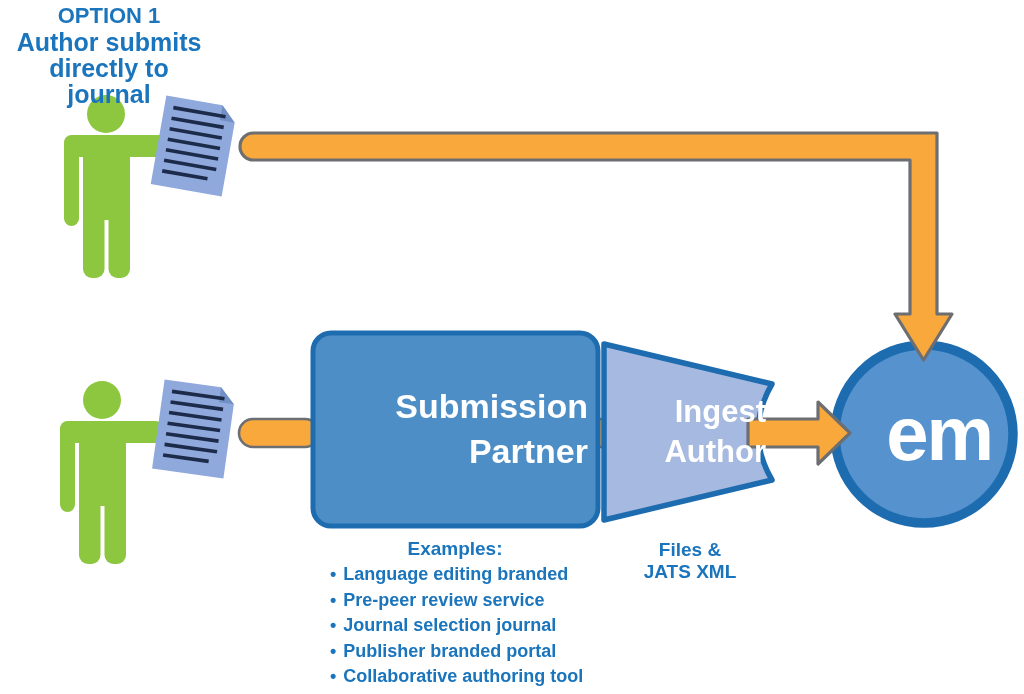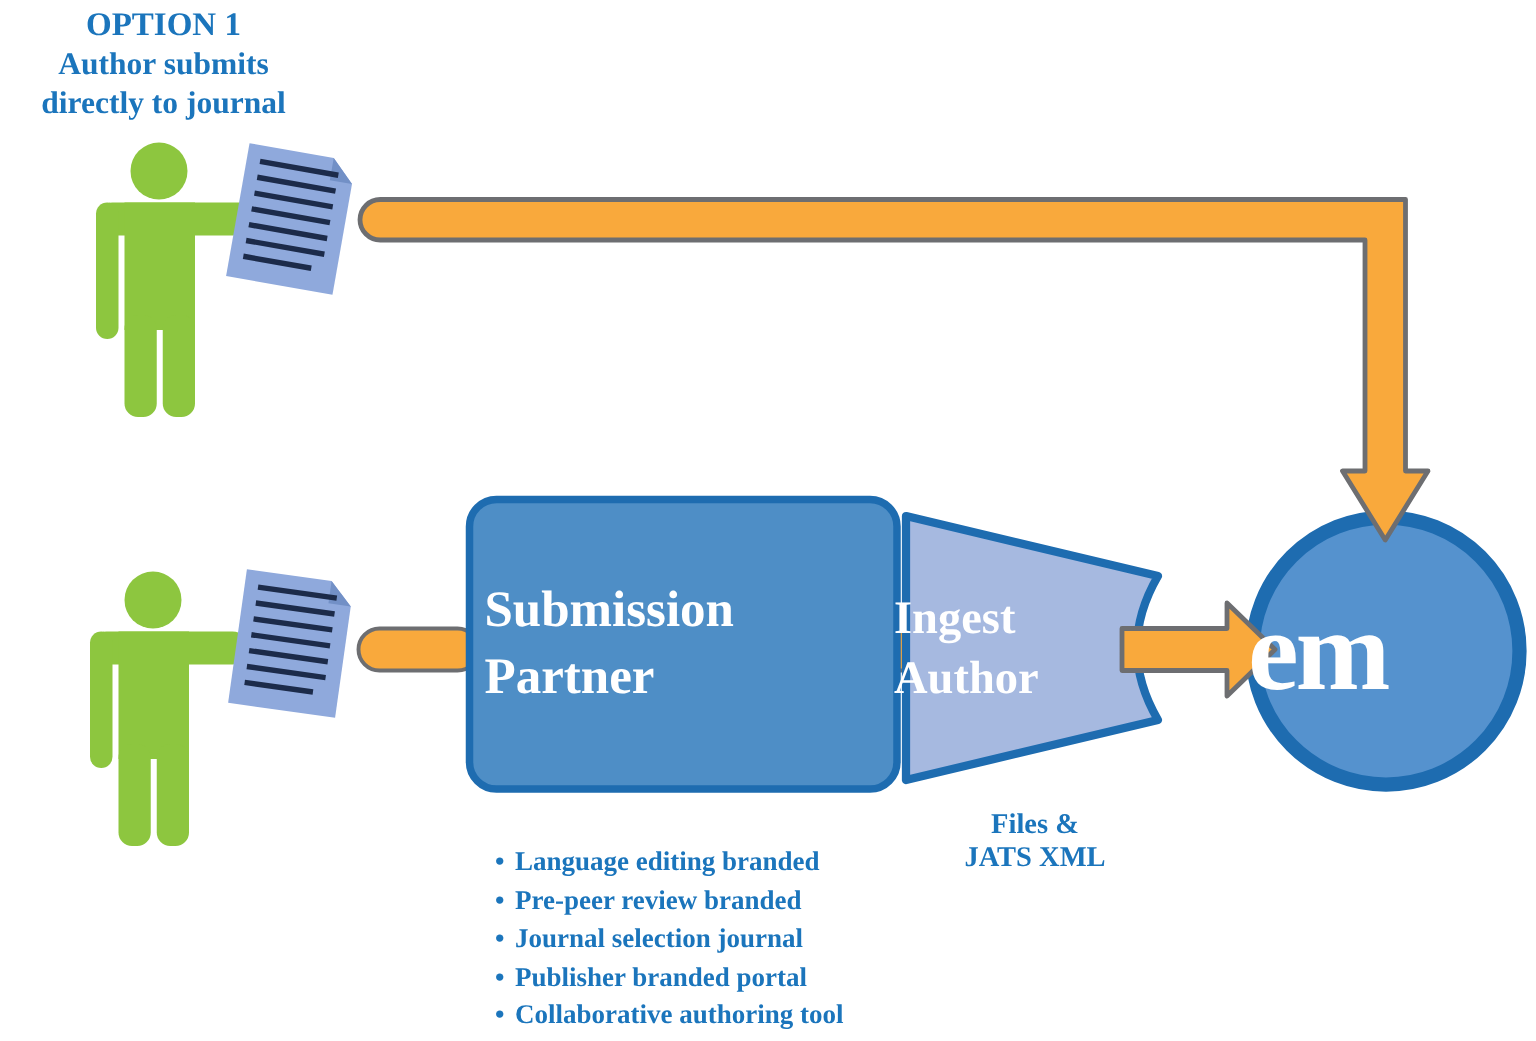--- a/index.html
+++ b/index.html
@@ -6,7 +6,7 @@
   .stage {
     position:relative; width:1024px; height:694px;
     background:var(--background,#fff);
-    font-family:Liberation Serif, serif;
+    font-family:Liberation Sans, sans-serif;
     overflow:hidden;
   }
   svg.canvas { position:absolute; left:0; top:0; }

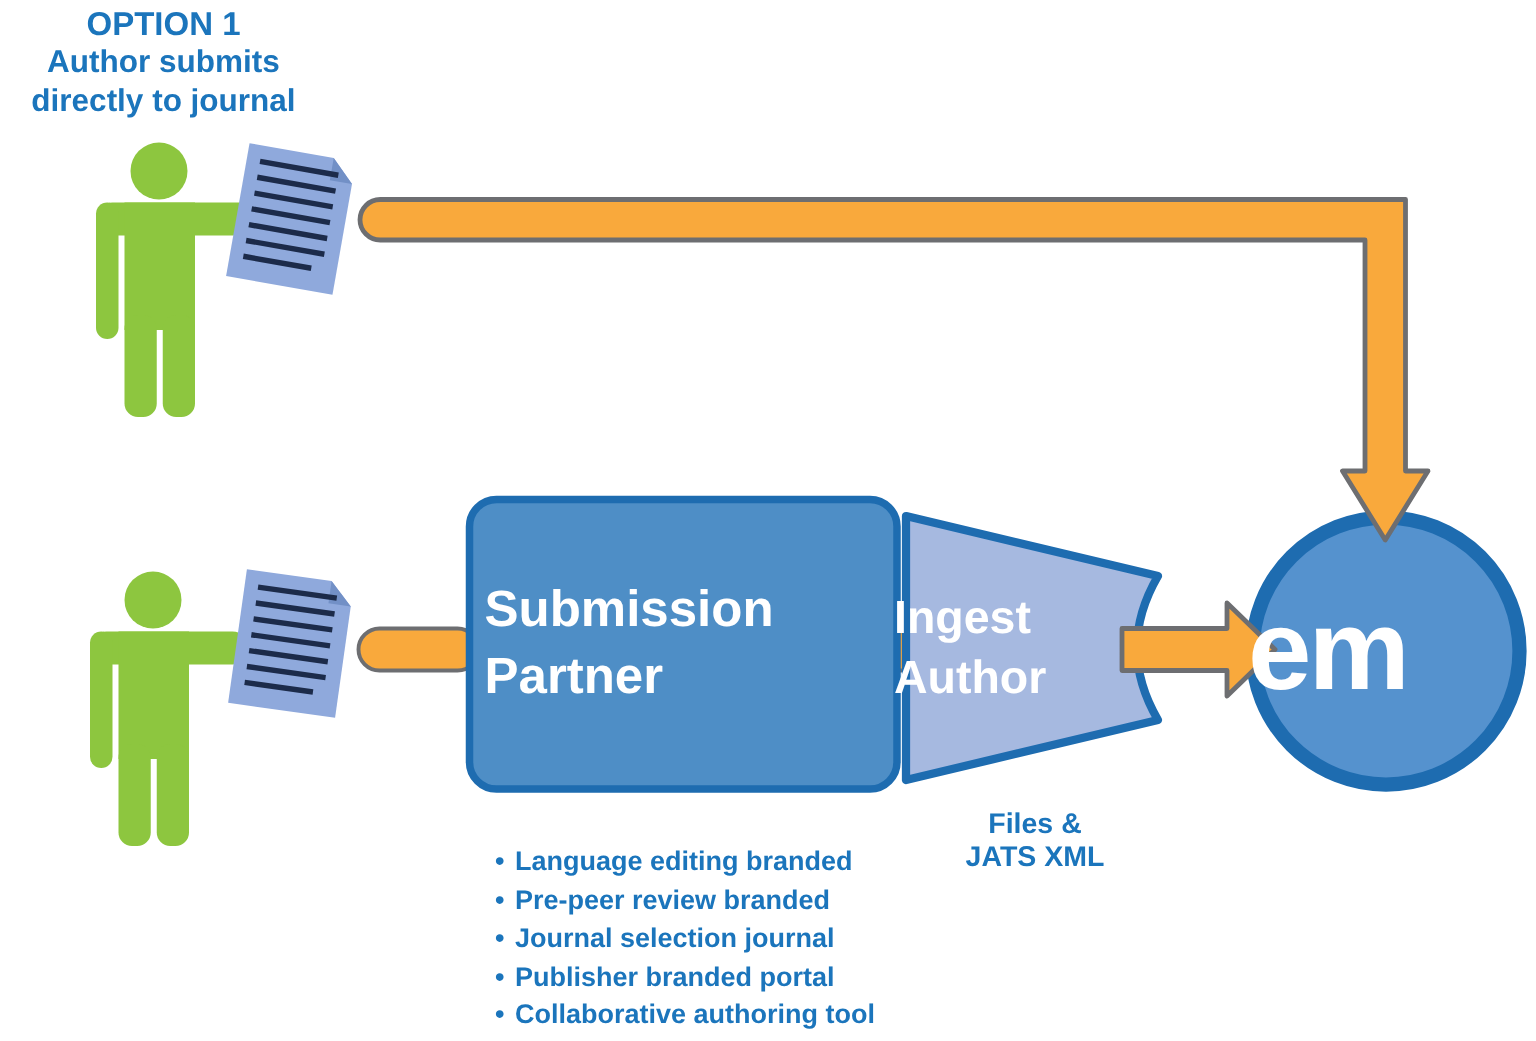--- a/index.html
+++ b/index.html
@@ -25,7 +25,7 @@
   
   .blue-text { position:absolute; color:var(--text-blue); font-weight:bold; text-align:center; }
   .opt-title { font-size:22px; line-height:27px; }
-  .opt-line  { font-size:21px; line-height:26px; }
+  .opt-line  { font-size:25px; line-height:26px; }
   .node-label { position:absolute; color:var(--white-text); font-weight:bold; text-align:left; }
   #sp-label     { left:323px; top:384px; width:265px; font-size:34px; line-height:45px; }
   #ingest-label { left:596px; top:392px; width:170px; font-size:31px; line-height:40px; }

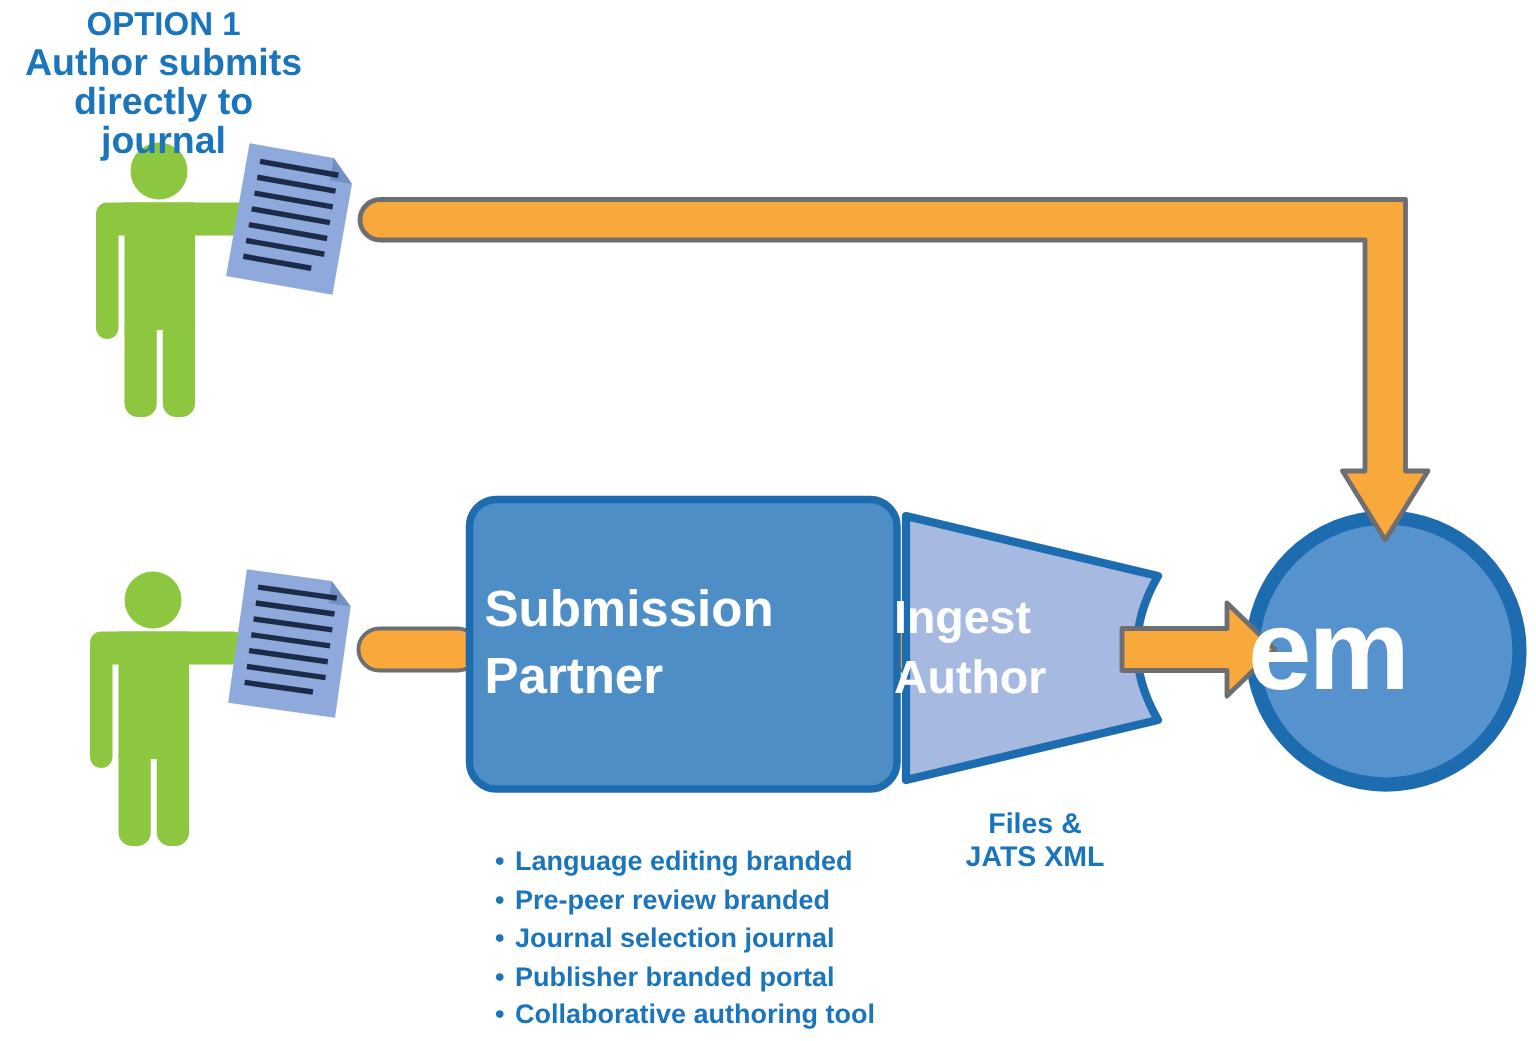--- a/index.html
+++ b/index.html
@@ -26,7 +26,7 @@
   .blue-text { position:absolute; color:var(--text-blue); font-weight:bold; text-align:center; }
   .opt-title { font-size:22px; line-height:27px; }
   .opt-line  { font-size:25px; line-height:26px; }
-  .node-label { position:absolute; color:var(--white-text); font-weight:bold; text-align:left; }
+  .node-label { position:absolute; color:var(--white-text); font-weight:bold; text-align:right; }
   #sp-label     { left:323px; top:384px; width:265px; font-size:34px; line-height:45px; }
   #ingest-label { left:596px; top:392px; width:170px; font-size:31px; line-height:40px; }
   #em-label     { left:832px; top:386px; width:160px; font-size:76px; line-height:96px; letter-spacing:-2px; }

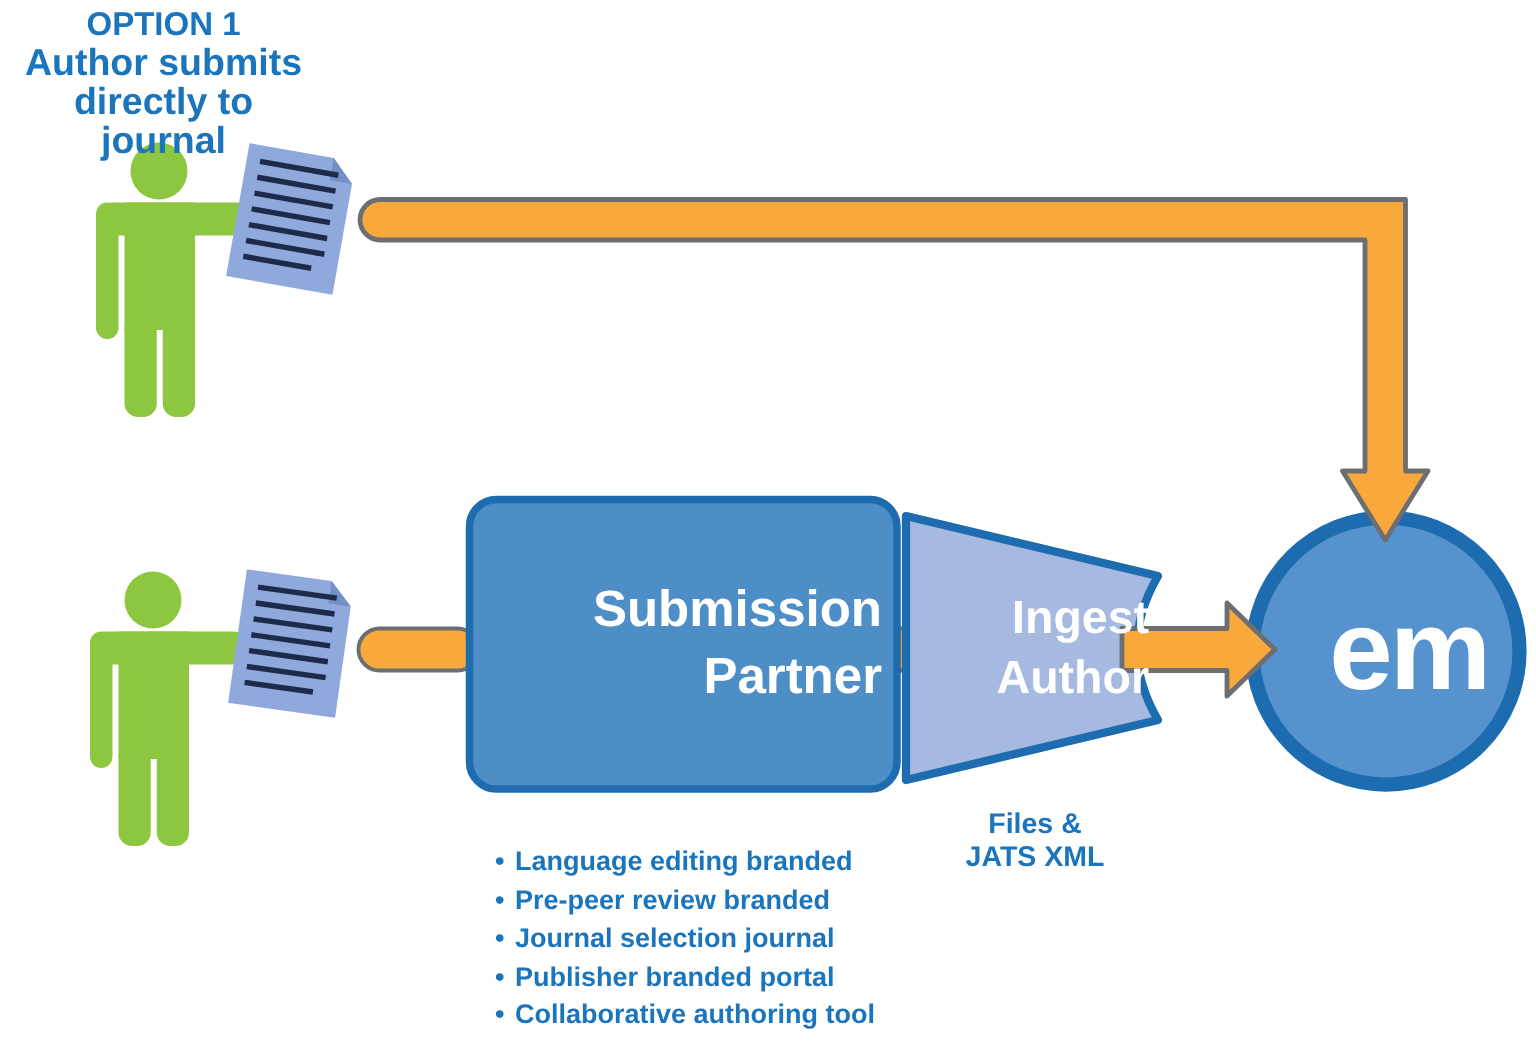--- a/index.html
+++ b/index.html
@@ -96,6 +96,7 @@
   <div class="node-label" id="ingest-label">Ingest Author</div>
   <div class="node-label" id="em-label">em</div>
 
+  <div class="blue-text" id="examples-heading">Examples:</div>
   <div id="examples-list">
     <div class="example-row">
       <span class="bullet">•</span>

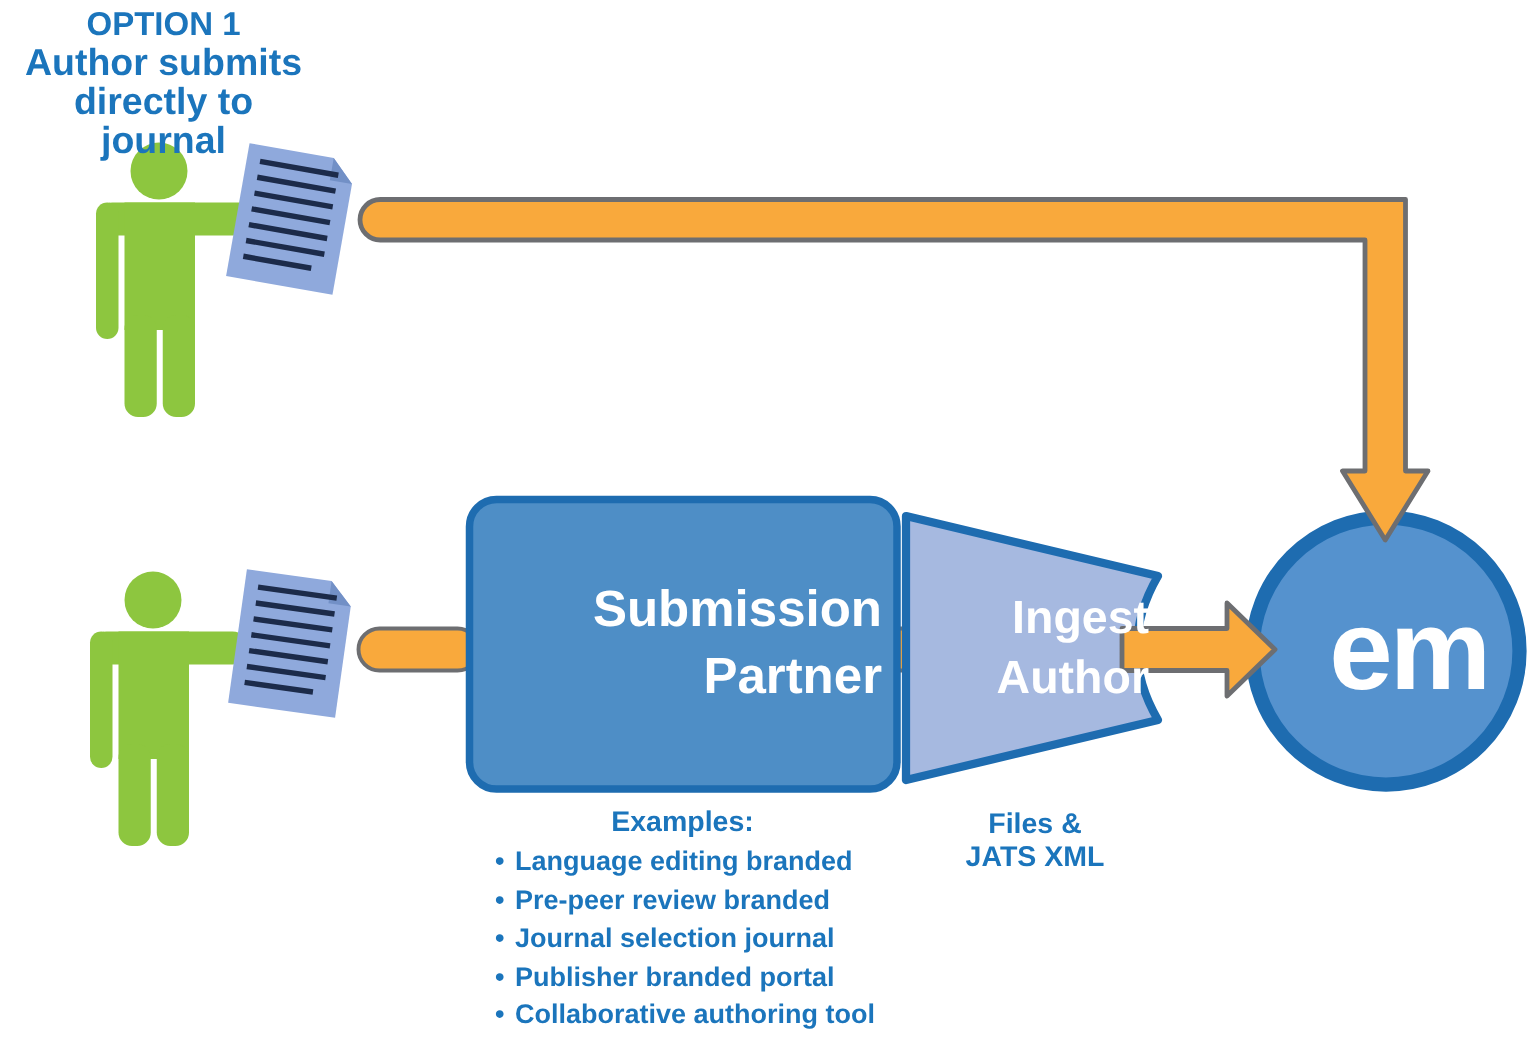--- a/index.html
+++ b/index.html
@@ -104,7 +104,7 @@
     </div>
     <div class="example-row">
       <span class="bullet">•</span>
-      <span>Pre-peer review branded</span>
+      <span>Pre-peer review service</span>
     </div>
     <div class="example-row">
       <span class="bullet">•</span>

